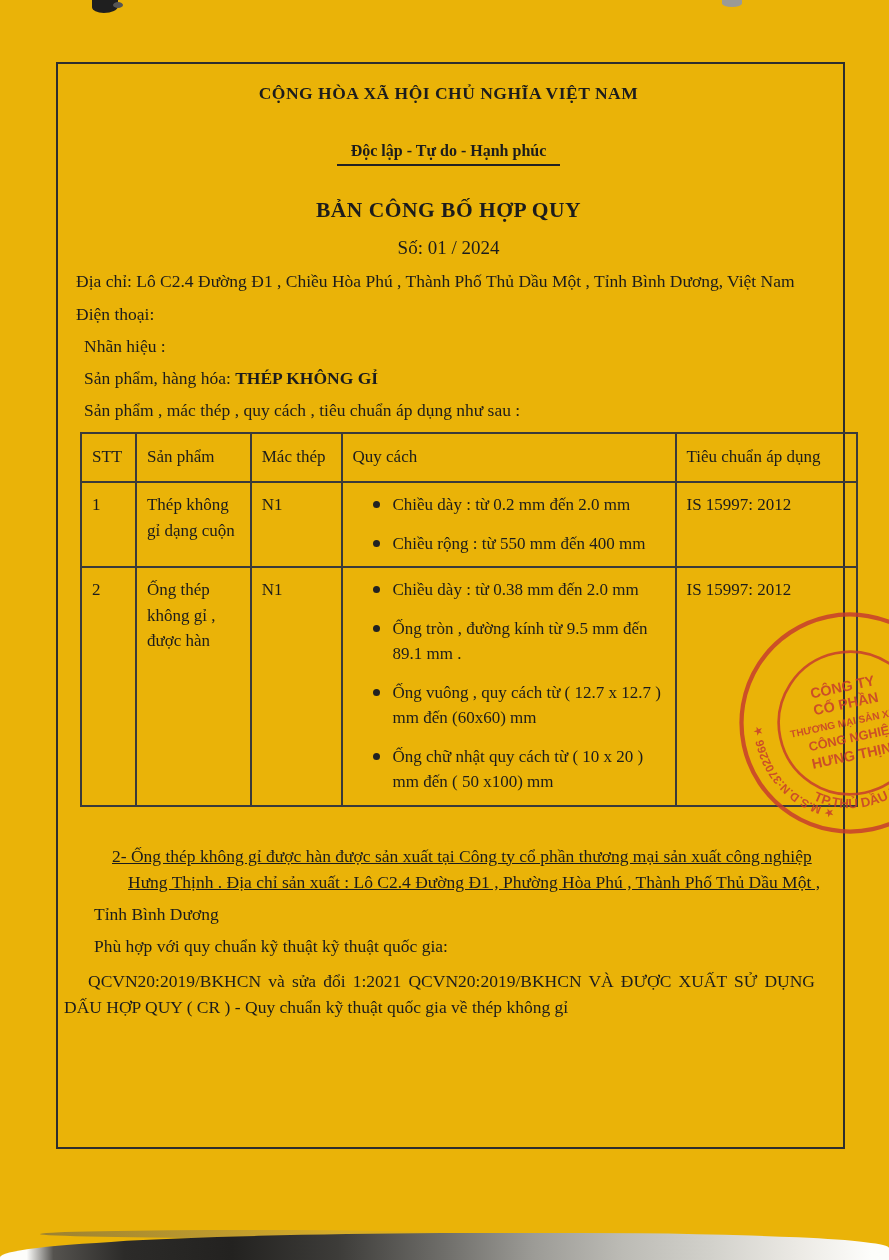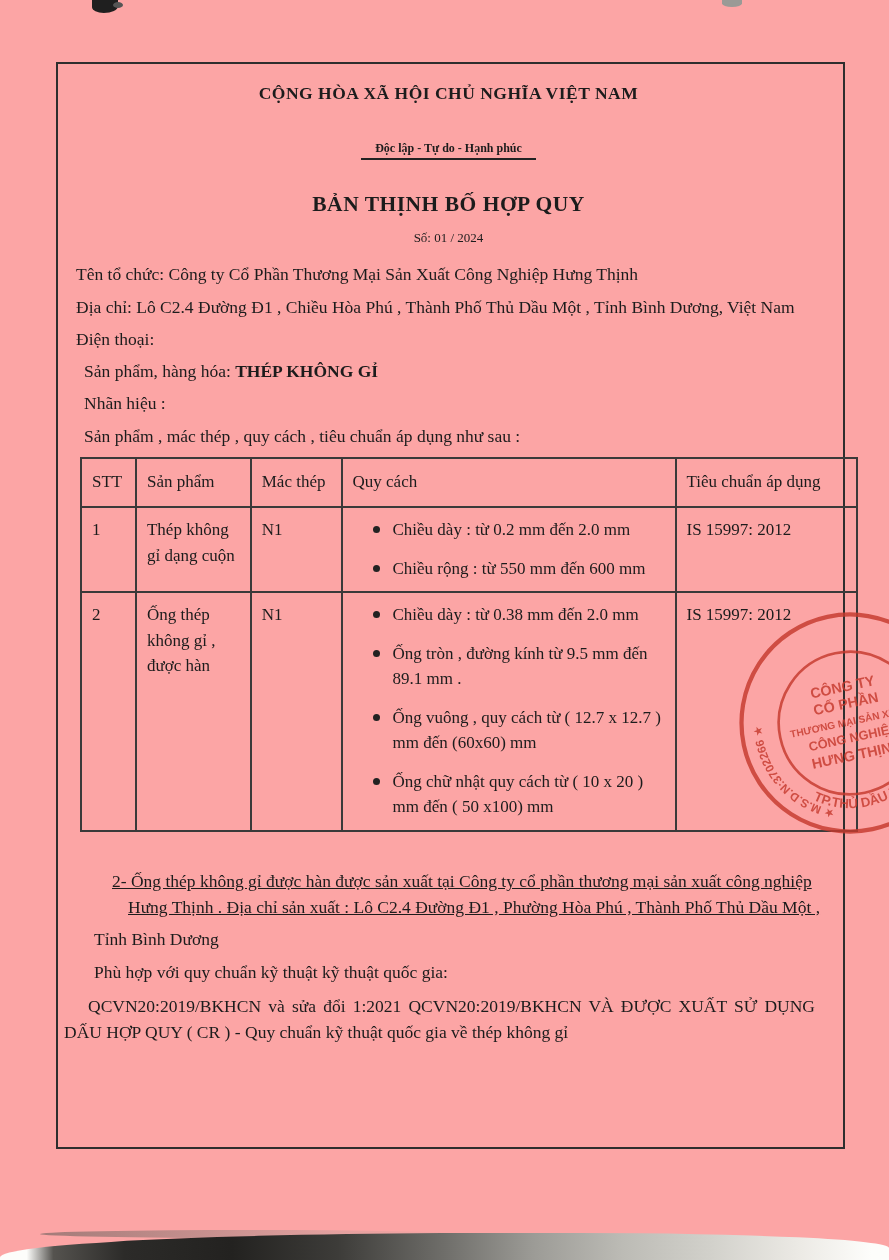--- a/index.html
+++ b/index.html
@@ -8,7 +8,7 @@
     position:relative;
     width:889px; height:1260px;
     margin:0 auto;
-    background:#fca5a5;
+    background:#eab308;
     overflow:hidden;
     font-family:"Liberation Serif","DejaVu Serif",serif;
     color:#1c1c1c;

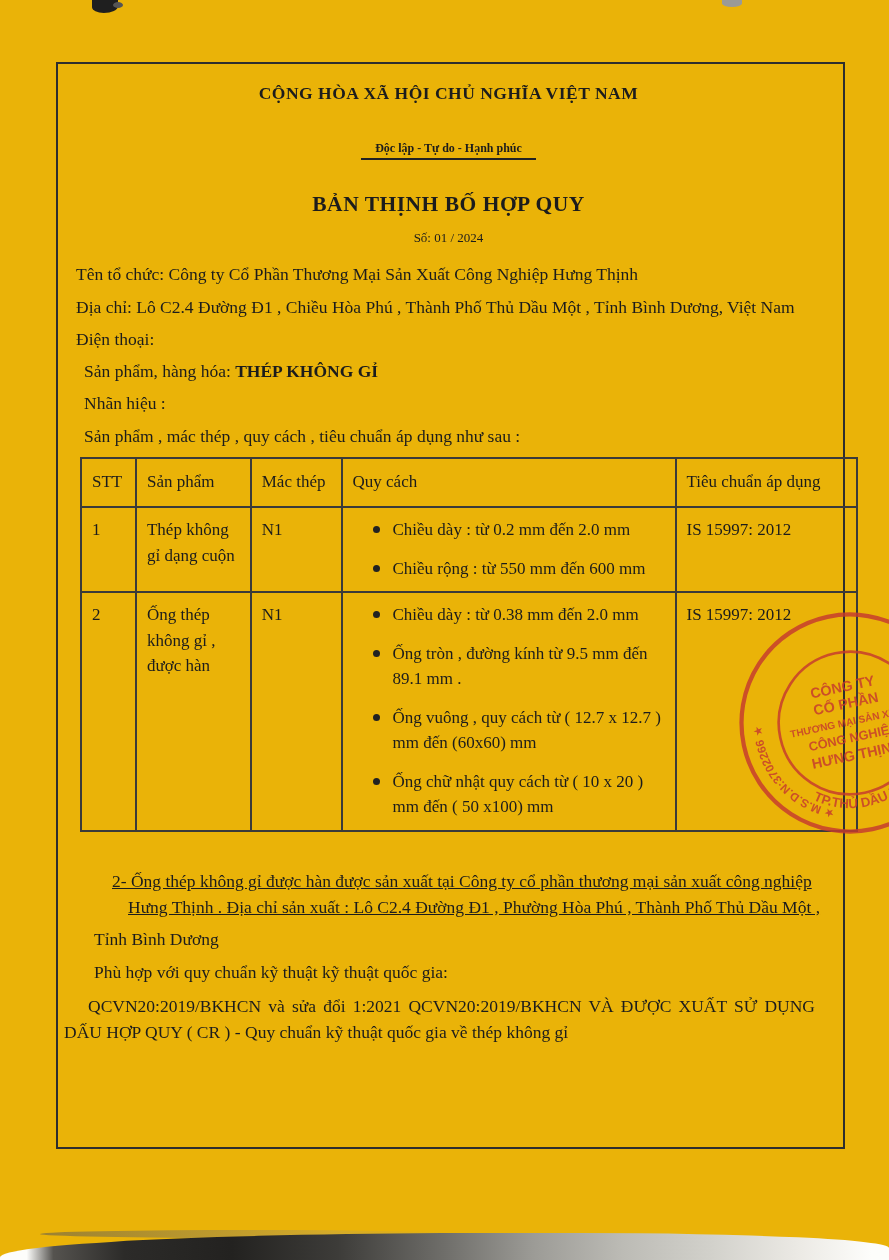--- a/index.html
+++ b/index.html
@@ -24,7 +24,7 @@
   .hdr { text-align:center; }
   .hdr-line1 { font-weight:bold; font-size:17.5px; letter-spacing:.5px; }
   .hdr-line2 {
-    display:inline-block; font-weight:bold; font-size:12px;
+    display:inline-block; font-weight:bold; font-size:16px;
     border-bottom:2px solid #222; padding:2px 14px 1px 14px; margin-top:4px;
   }
   .doc-title { text-align:center; font-weight:bold; font-size:21.5px; margin-top:28px; letter-spacing:.5px; }

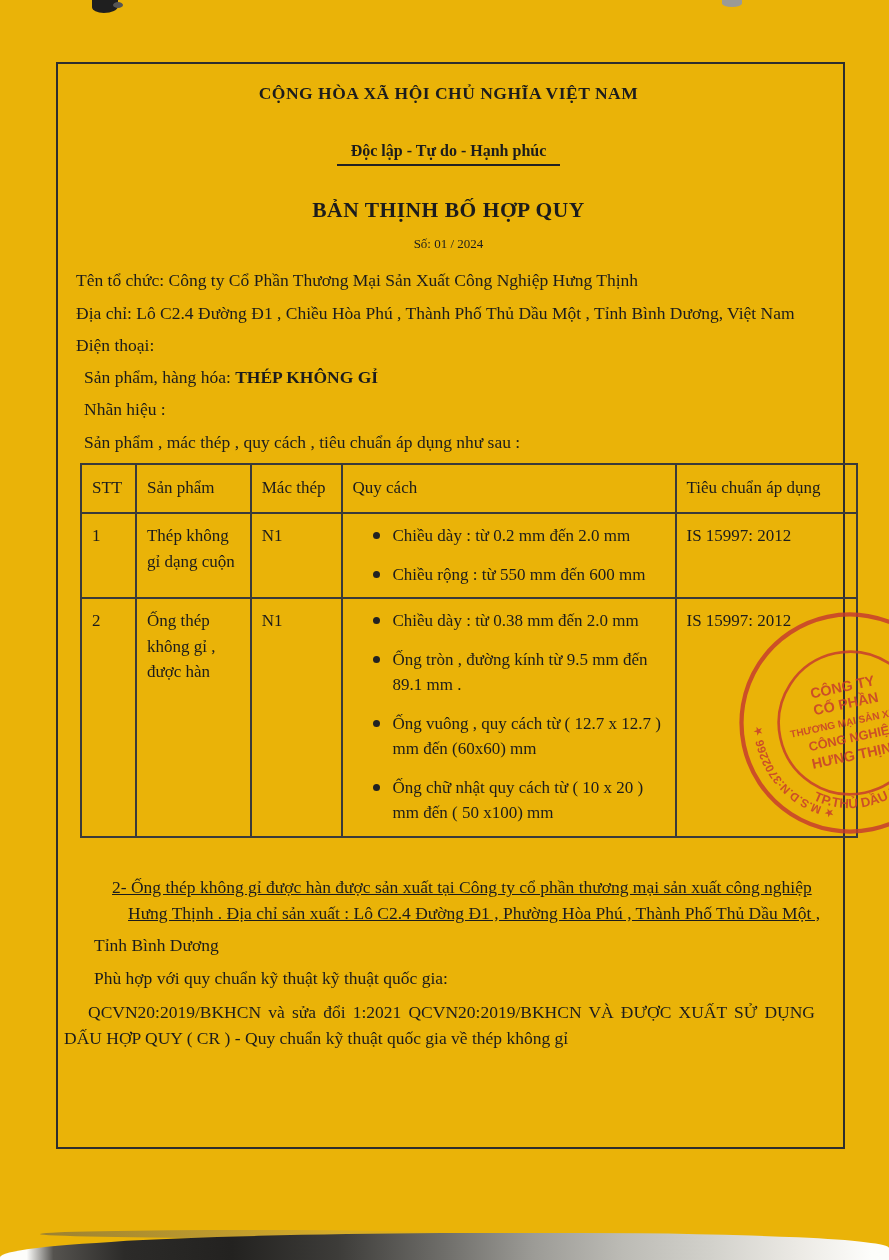--- a/index.html
+++ b/index.html
@@ -124,7 +124,7 @@
         <div class="hdr-line2">Độc lập - Tự do - Hạnh phúc</div>
       </div>
 
-      <div class="doc-title">BẢN THỊNH BỐ HỢP QUY</div>
+      <div class="doc-title">BẢN CÔNG BỐ HỢP QUY</div>
       <div class="doc-number">Số: 01 / 2024</div>
 
       <div class="para first">Tên tổ chức: Công ty Cổ Phần Thương Mại Sản Xuất Công Nghiệp Hưng Thịnh</div>

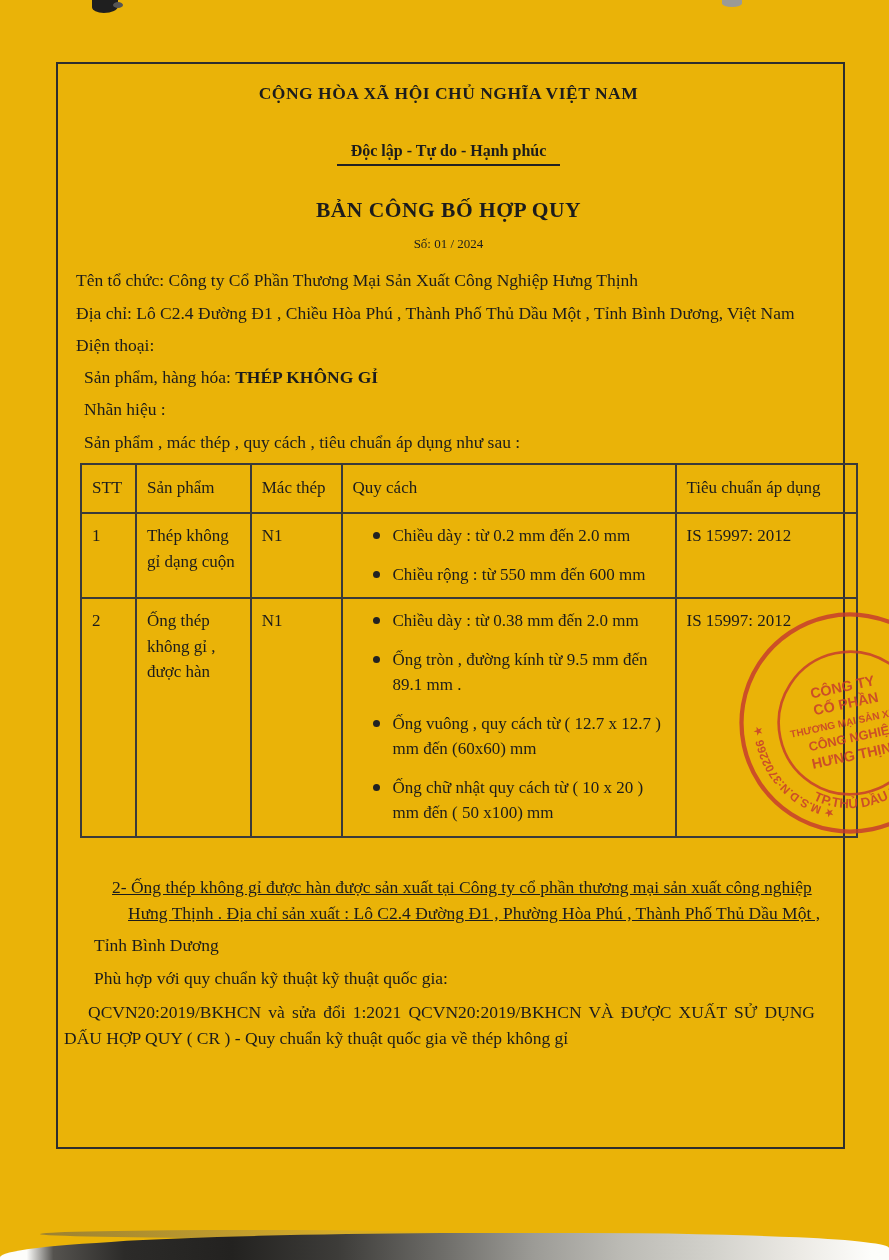--- a/index.html
+++ b/index.html
@@ -28,7 +28,7 @@
     border-bottom:2px solid #222; padding:2px 14px 1px 14px; margin-top:4px;
   }
   .doc-title { text-align:center; font-weight:bold; font-size:21.5px; margin-top:28px; letter-spacing:.5px; }
-  .doc-number { text-align:center; font-size:13px; margin-top:8px; }
+  .doc-number { text-align:center; font-size:19px; margin-top:8px; }
 
   .para { margin-top:6px; }
   .para.first { margin-top:14px; }

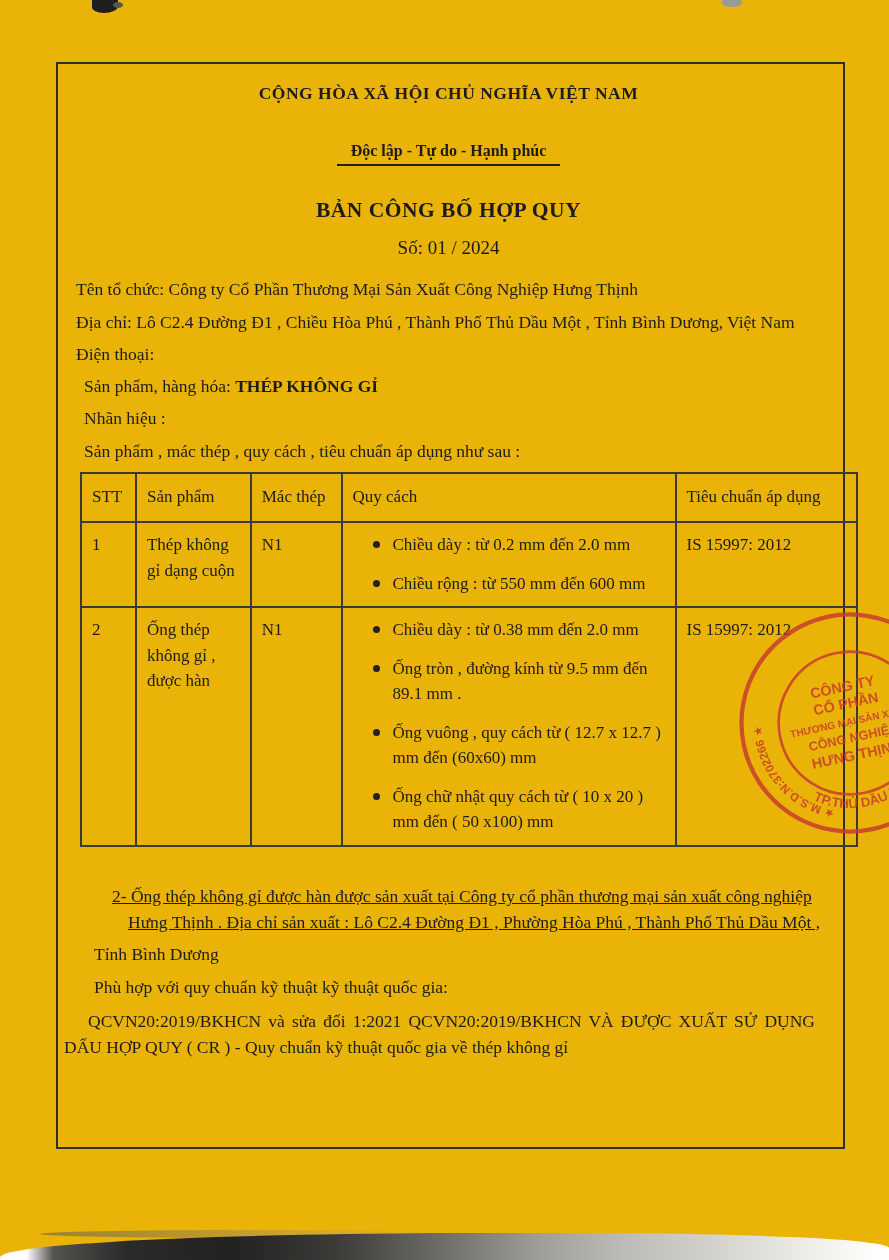--- a/index.html
+++ b/index.html
@@ -127,7 +127,6 @@
       <div class="doc-title">BẢN CÔNG BỐ HỢP QUY</div>
       <div class="doc-number">Số: 01 / 2024</div>
 
-      <div class="para first">Tên tổ chức: Công ty Cổ Phần Thương Mại Sản Xuất Công Nghiệp Hưng Thịnh</div>
       <div class="para">Địa chỉ: Lô C2.4 Đường Đ1 , Chiều Hòa Phú , Thành Phố Thủ Dầu Một , Tỉnh Bình Dương, Việt Nam</div>
       <div class="para">Điện thoại:</div>
       <div class="para indent"><span>Sản phẩm, hàng hóa: </span><span class="bold">THÉP KHÔNG GỈ</span></div>

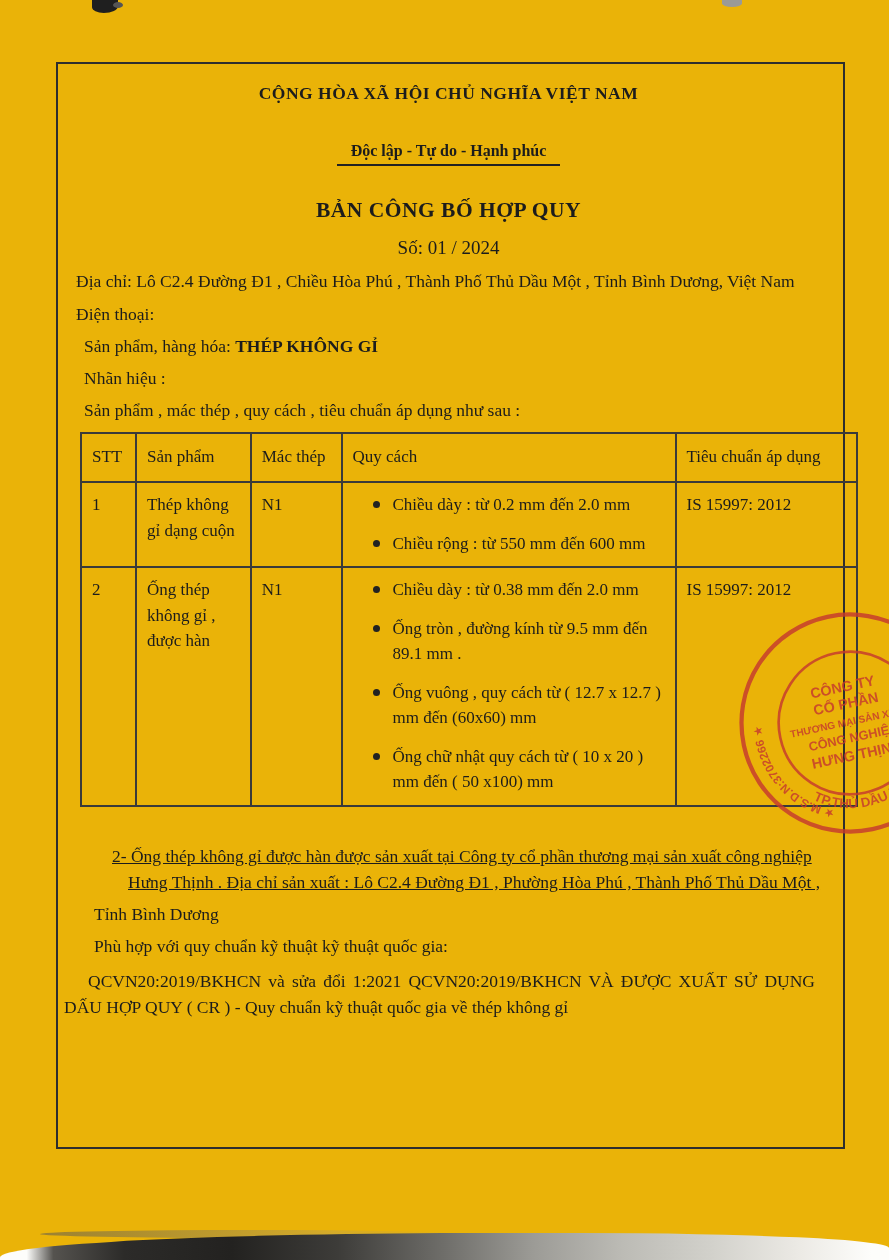--- a/index.html
+++ b/index.html
@@ -129,8 +129,8 @@
 
       <div class="para">Địa chỉ: Lô C2.4 Đường Đ1 , Chiều Hòa Phú , Thành Phố Thủ Dầu Một , Tỉnh Bình Dương, Việt Nam</div>
       <div class="para">Điện thoại:</div>
+      <div class="para indent">Nhãn hiệu :</div>
       <div class="para indent"><span>Sản phẩm, hàng hóa: </span><span class="bold">THÉP KHÔNG GỈ</span></div>
-      <div class="para indent">Nhãn hiệu :</div>
       <div class="para indent">Sản phẩm , mác thép , quy cách , tiêu chuẩn áp dụng như sau :</div>
 
       <table class="spec">

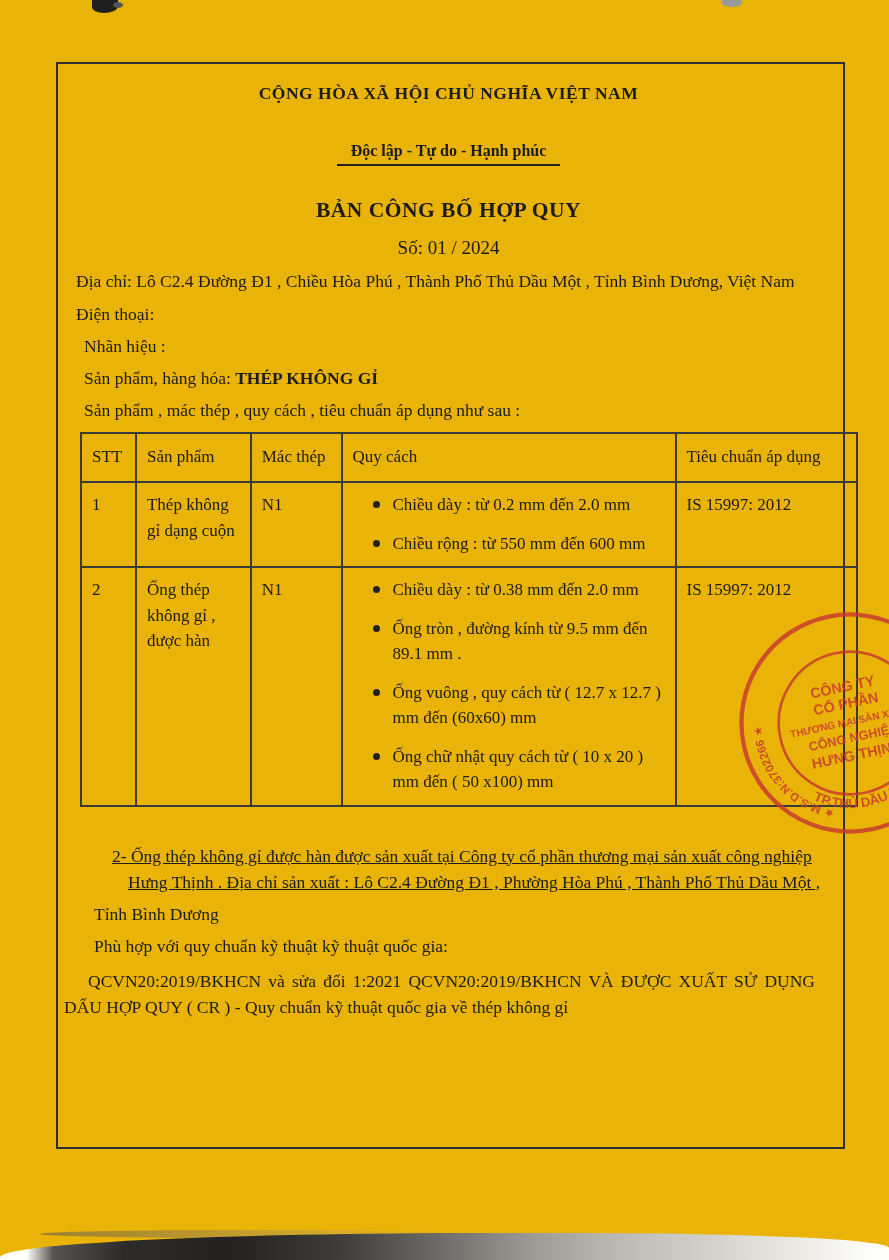--- a/index.html
+++ b/index.html
@@ -158,7 +158,7 @@
             <td>
               <ul class="specs">
                 <li>Chiều dày : từ 0.2 mm đến 2.0 mm</li>
-                <li>Chiều rộng : từ 550 mm đến 600 mm</li>
+                <li>Chiều rộng : từ 550 mm đến 400 mm</li>
               </ul>
             </td>
             <td>IS 15997: 2012</td>

